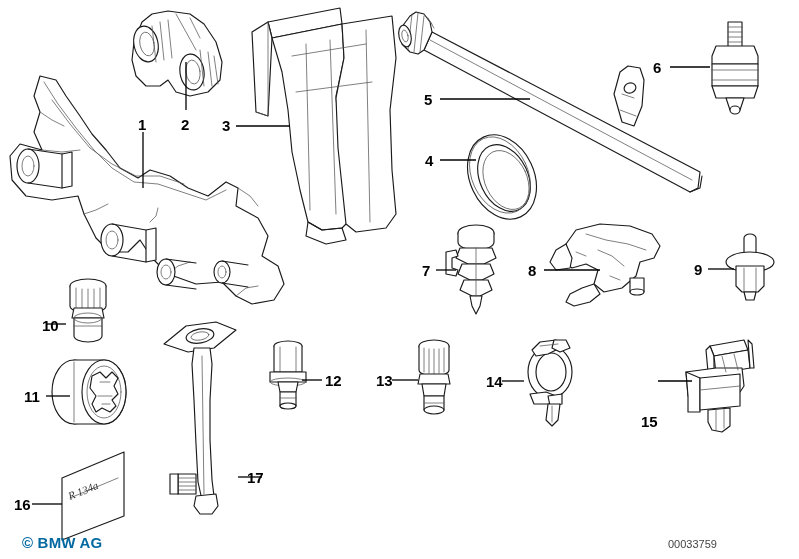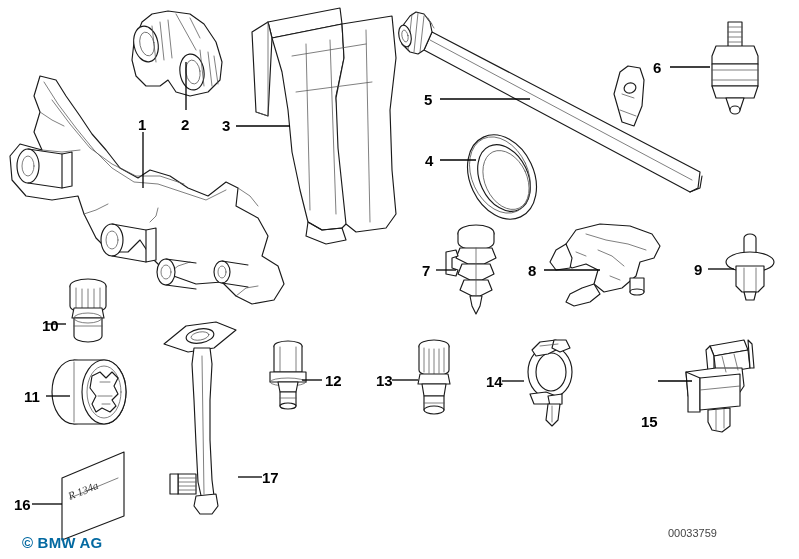--- a/index.html
+++ b/index.html
@@ -371,7 +371,7 @@
   <div class="callout" style="left:486px; top:374px;">14</div>
   <div class="callout" style="left:641px; top:374px;margin-top:40px;">15</div>
   <div class="callout" style="left:14px;  top:497px;">16</div>
-  <div class="callout" style="left:262px; top:470px;">17</div>
+  <div class="callout" style="left:247px; top:470px;">17</div>
 
   <div id="copyright">© BMW AG</div>
   <div id="diagram-id">00033759</div>

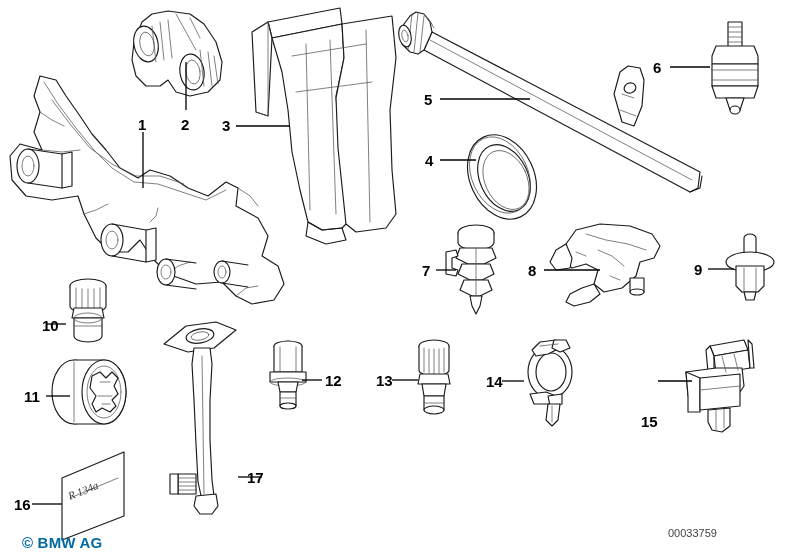--- a/index.html
+++ b/index.html
@@ -75,7 +75,7 @@
   #diagram-id {
     position: absolute;
     left: 668px;
-    top: 527px;
+    top: 538px;
     font-family: "Liberation Sans", sans-serif;
     font-size: 11px;
     color: #444444;

